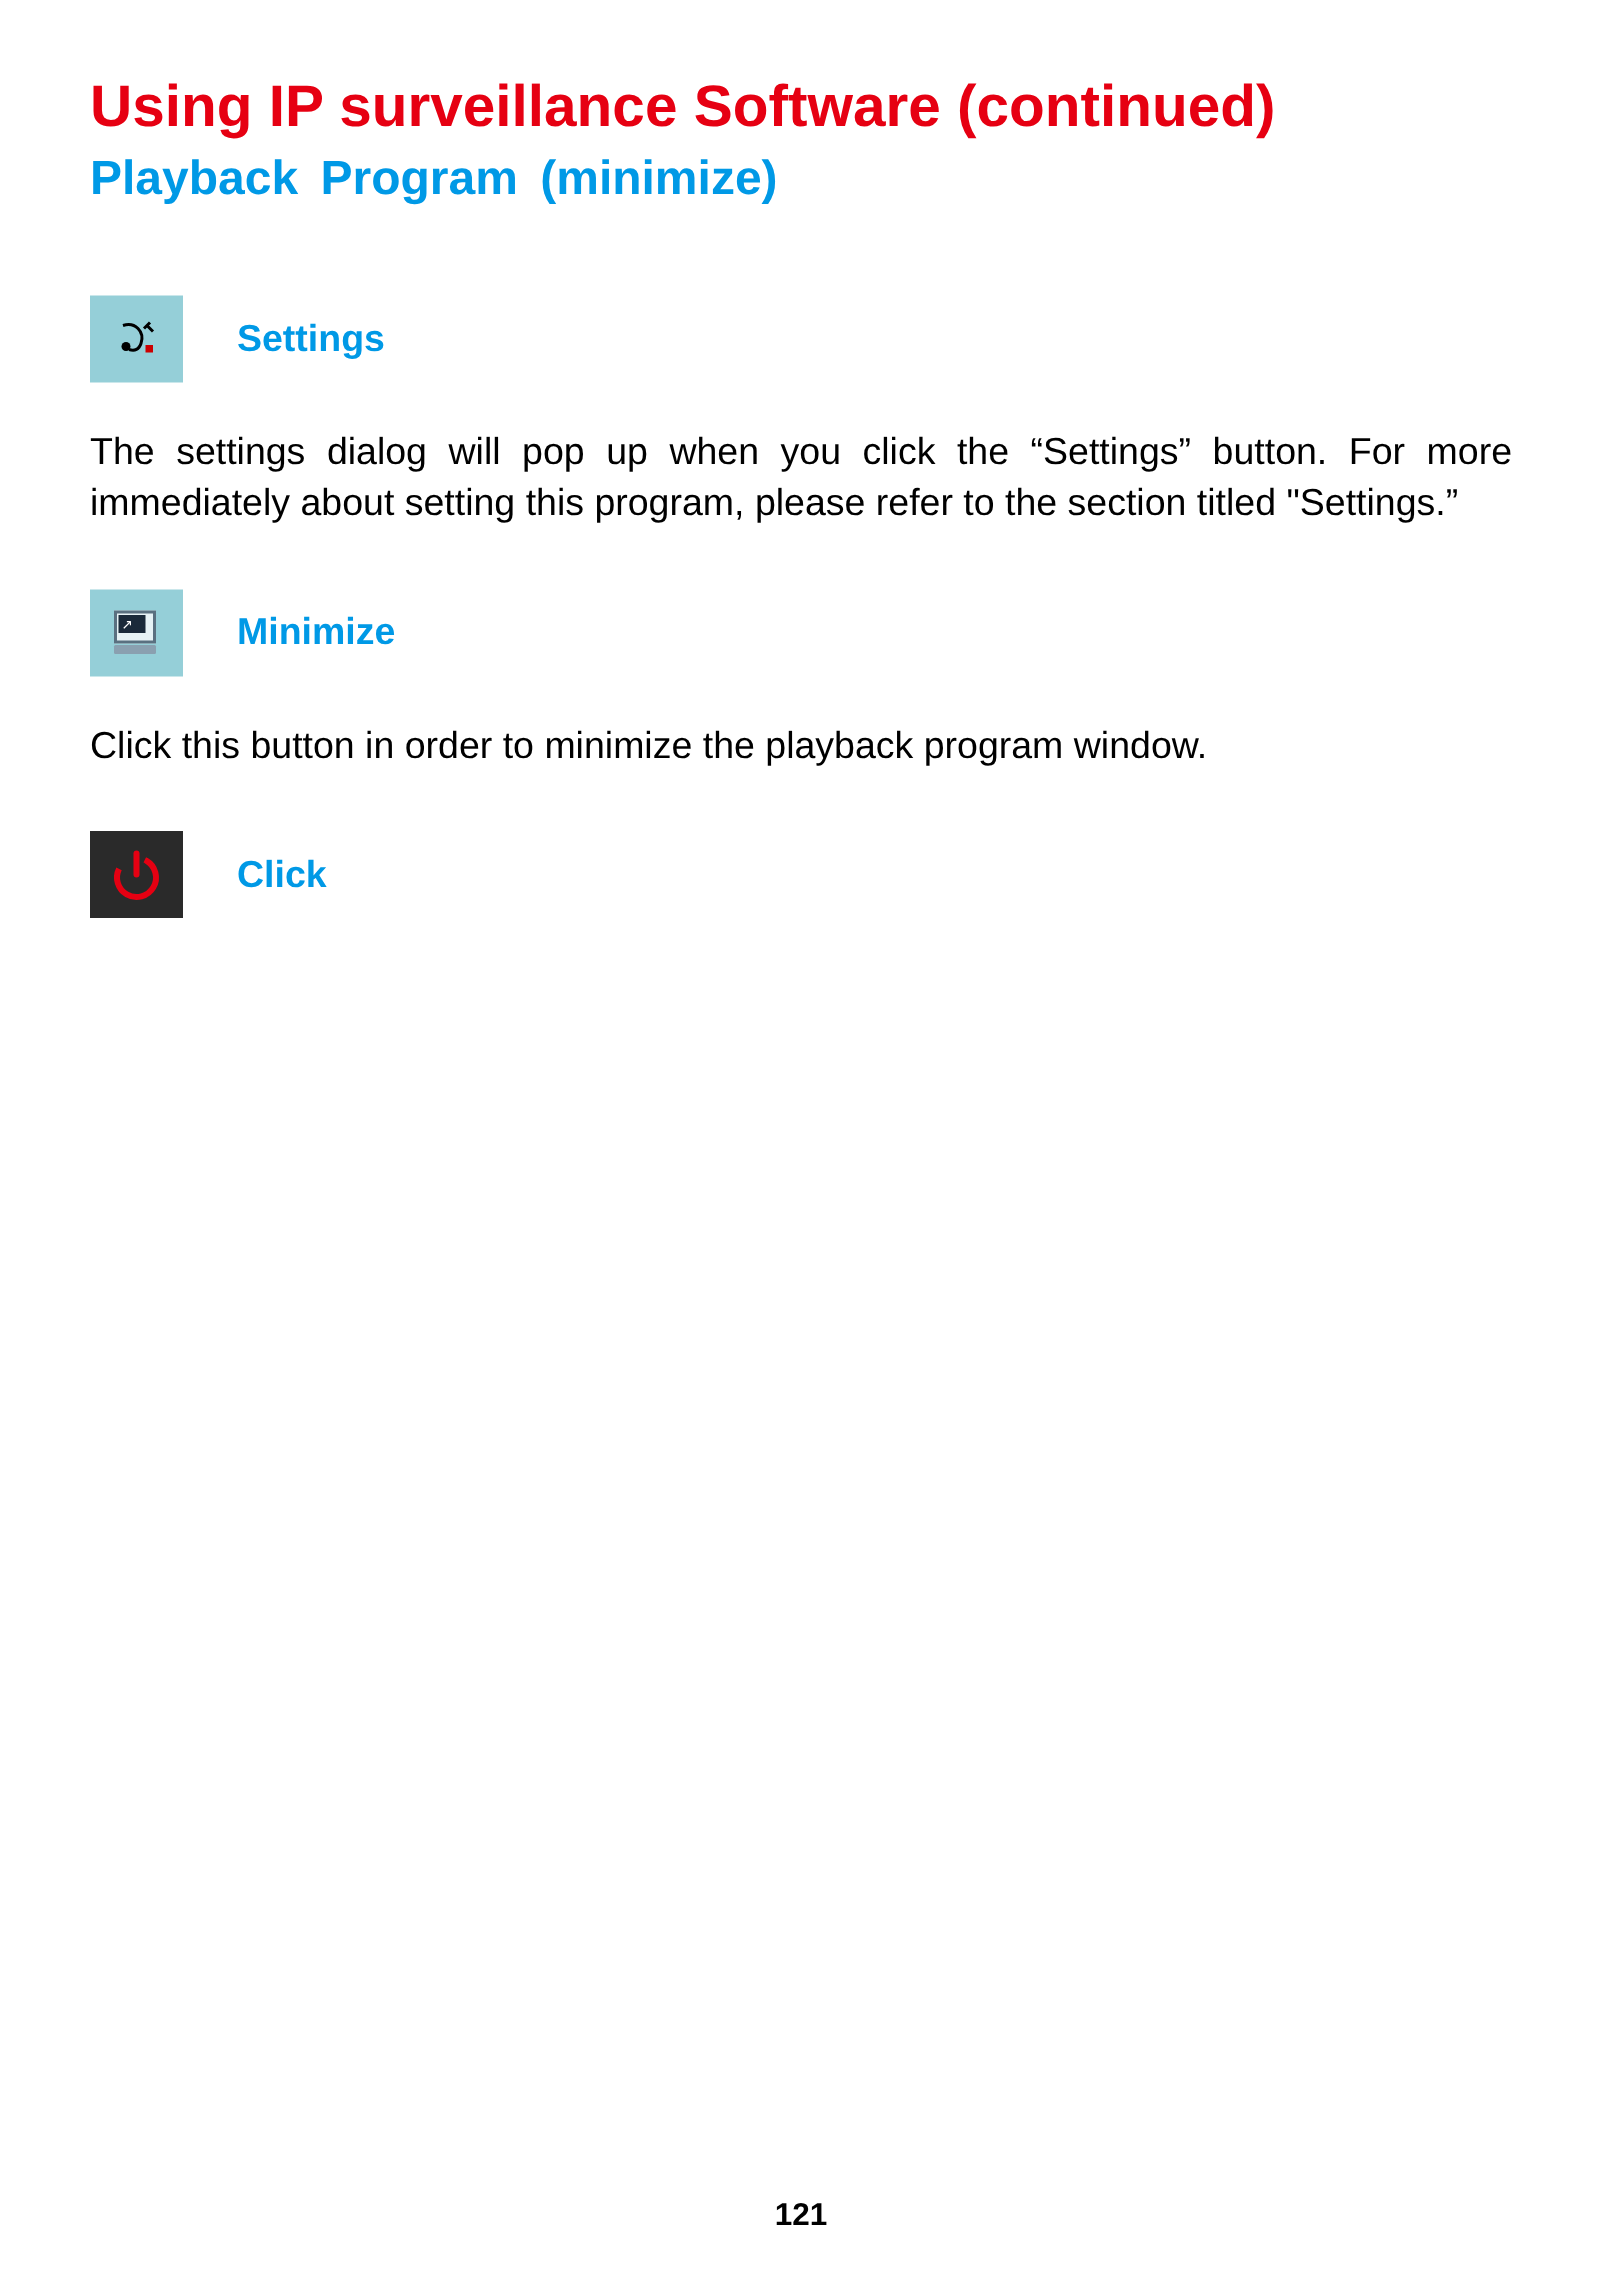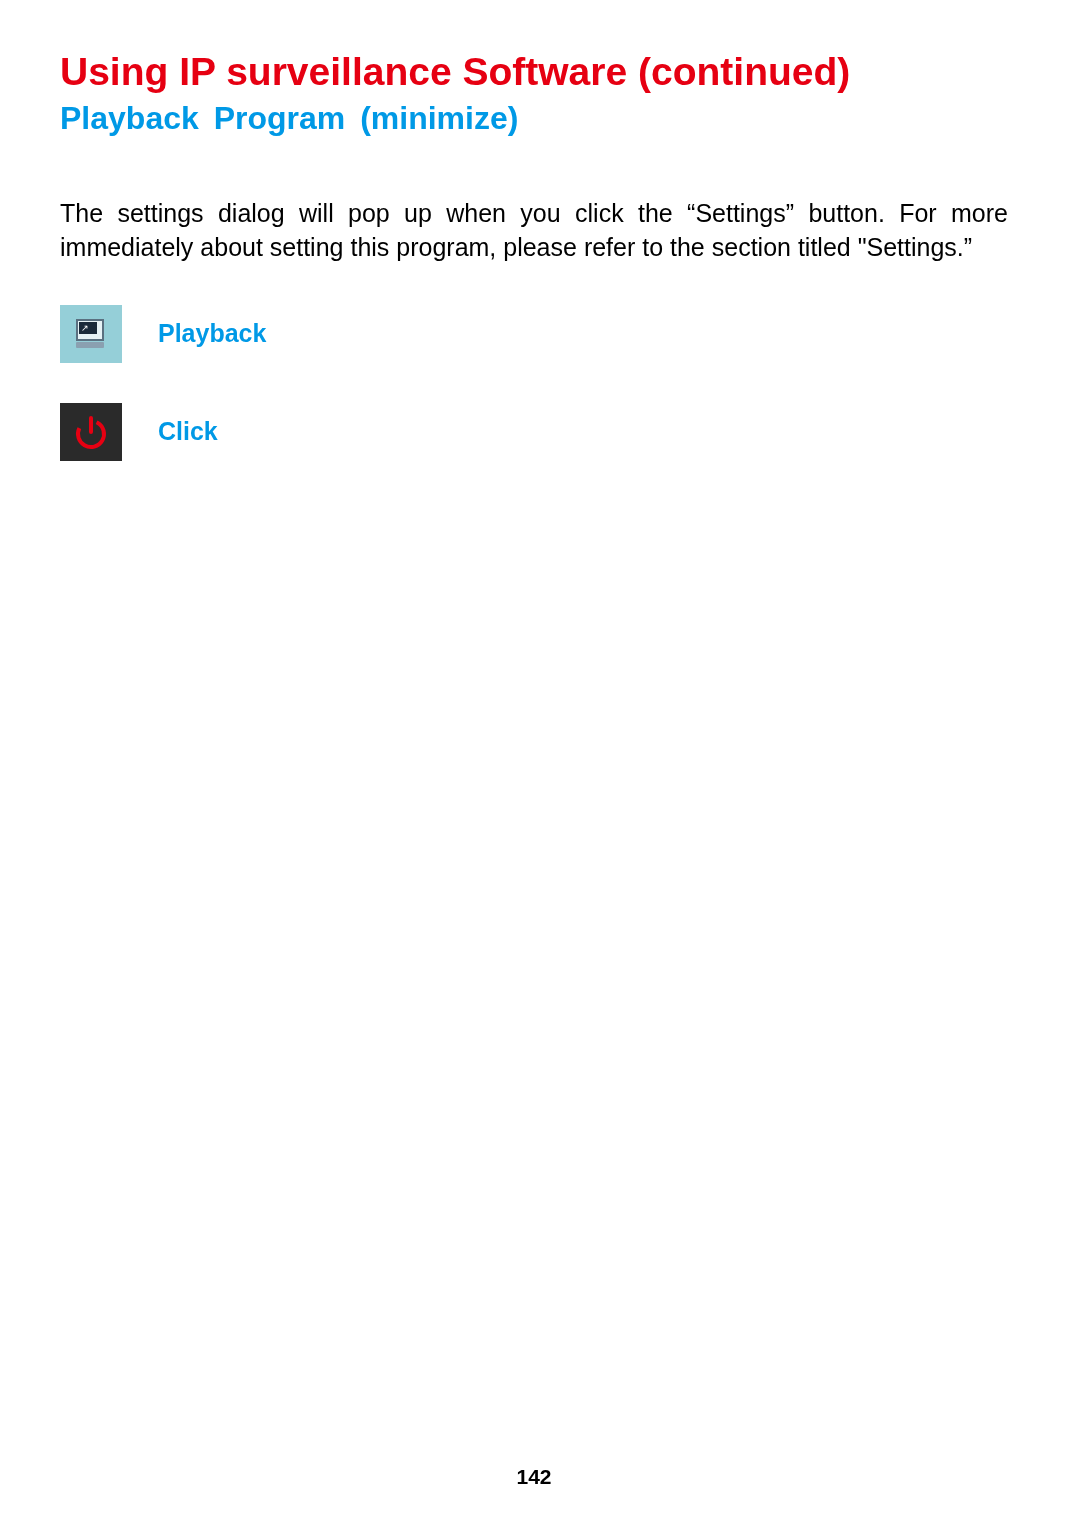--- a/index.html
+++ b/index.html
@@ -132,6 +132,17 @@
   <h2 class="sub-title">Playback  Program  (minimize)</h2>
 
   <div class="section">
+    <div class="section-header">
+      <div class="icon-box">
+        <svg width="26" height="26" viewBox="0 0 26 26">
+          <path d="M4 4 Q10 2 14 6 Q18 10 16 16 Q14 22 8 20" stroke="#000" stroke-width="2" fill="none"></path>
+          <circle cx="6" cy="18" r="3" fill="#000"></circle>
+          <path d="M18 6 L22 2 M20 4 L24 8" stroke="#000" stroke-width="2"></path>
+          <rect x="19" y="17" width="5" height="5" fill="#c00"></rect>
+        </svg>
+      </div>
+      <div class="section-label">Settings</div>
+    </div>
     <p class="body-text justify">The settings dialog will pop up when you click the “Settings” button. For more immediately about setting this program, please refer to the section titled "Settings.”</p>
   </div>
 

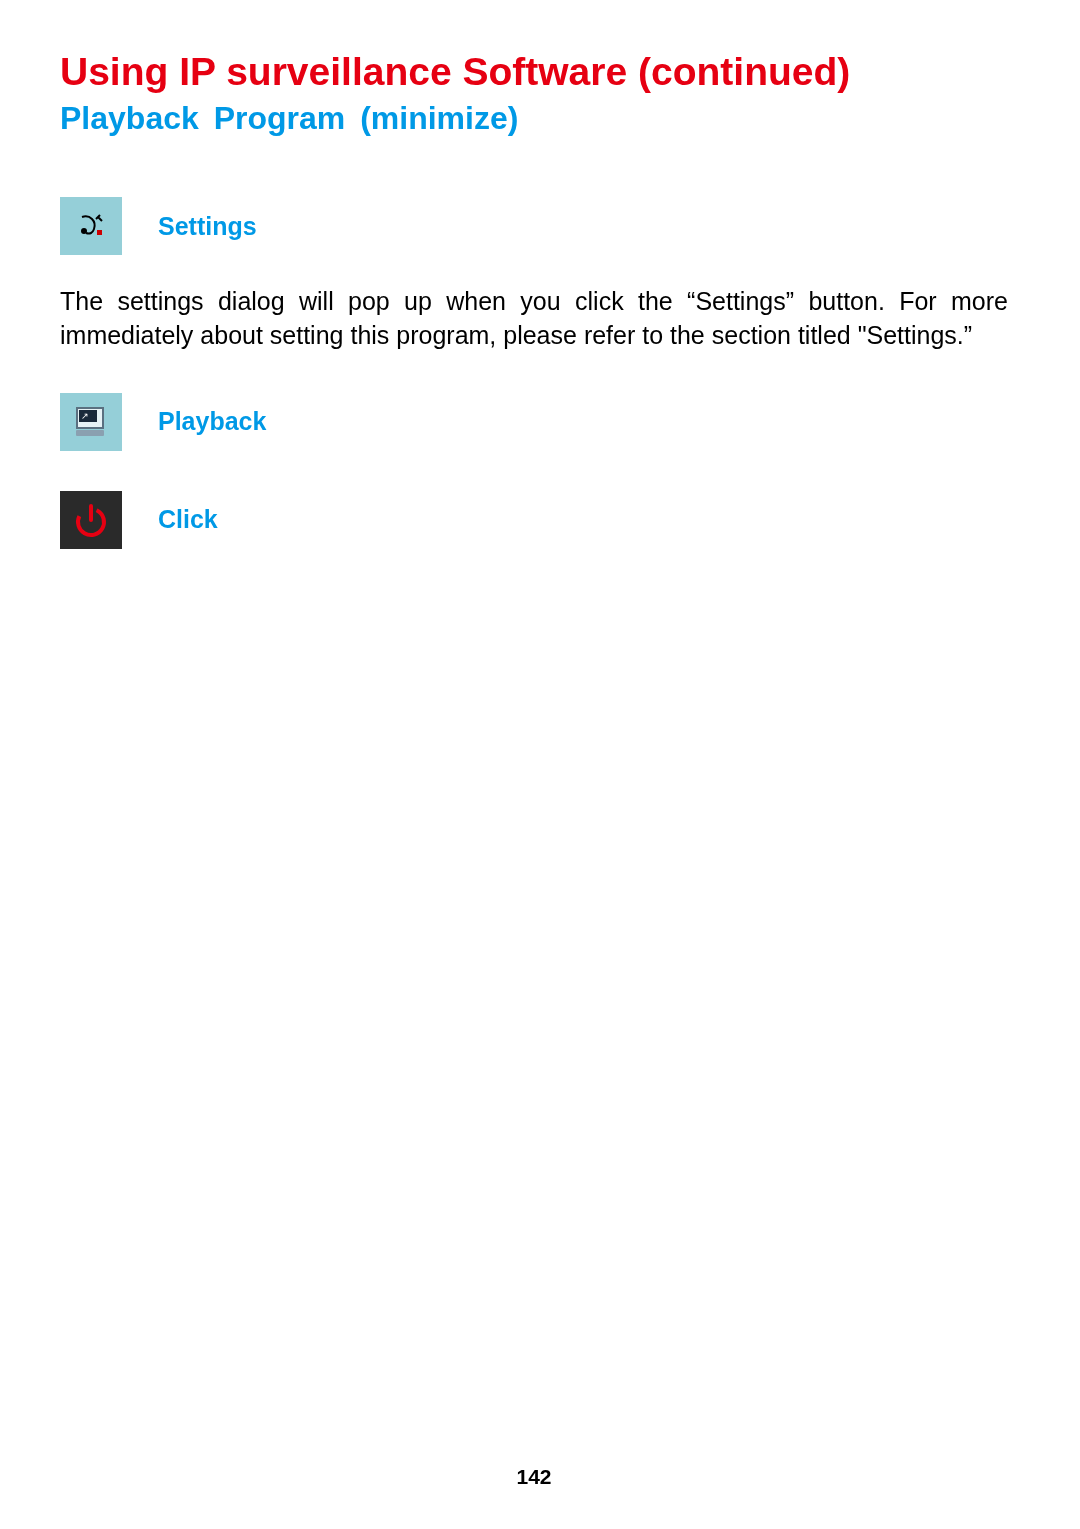--- a/index.html
+++ b/index.html
@@ -157,7 +157,7 @@
           <div class="monitor-base"></div>
         </div>
       </div>
-      <div class="section-label">Playback</div>
+      <div class="section-label">Minimize</div>
     </div>
   </div>
 

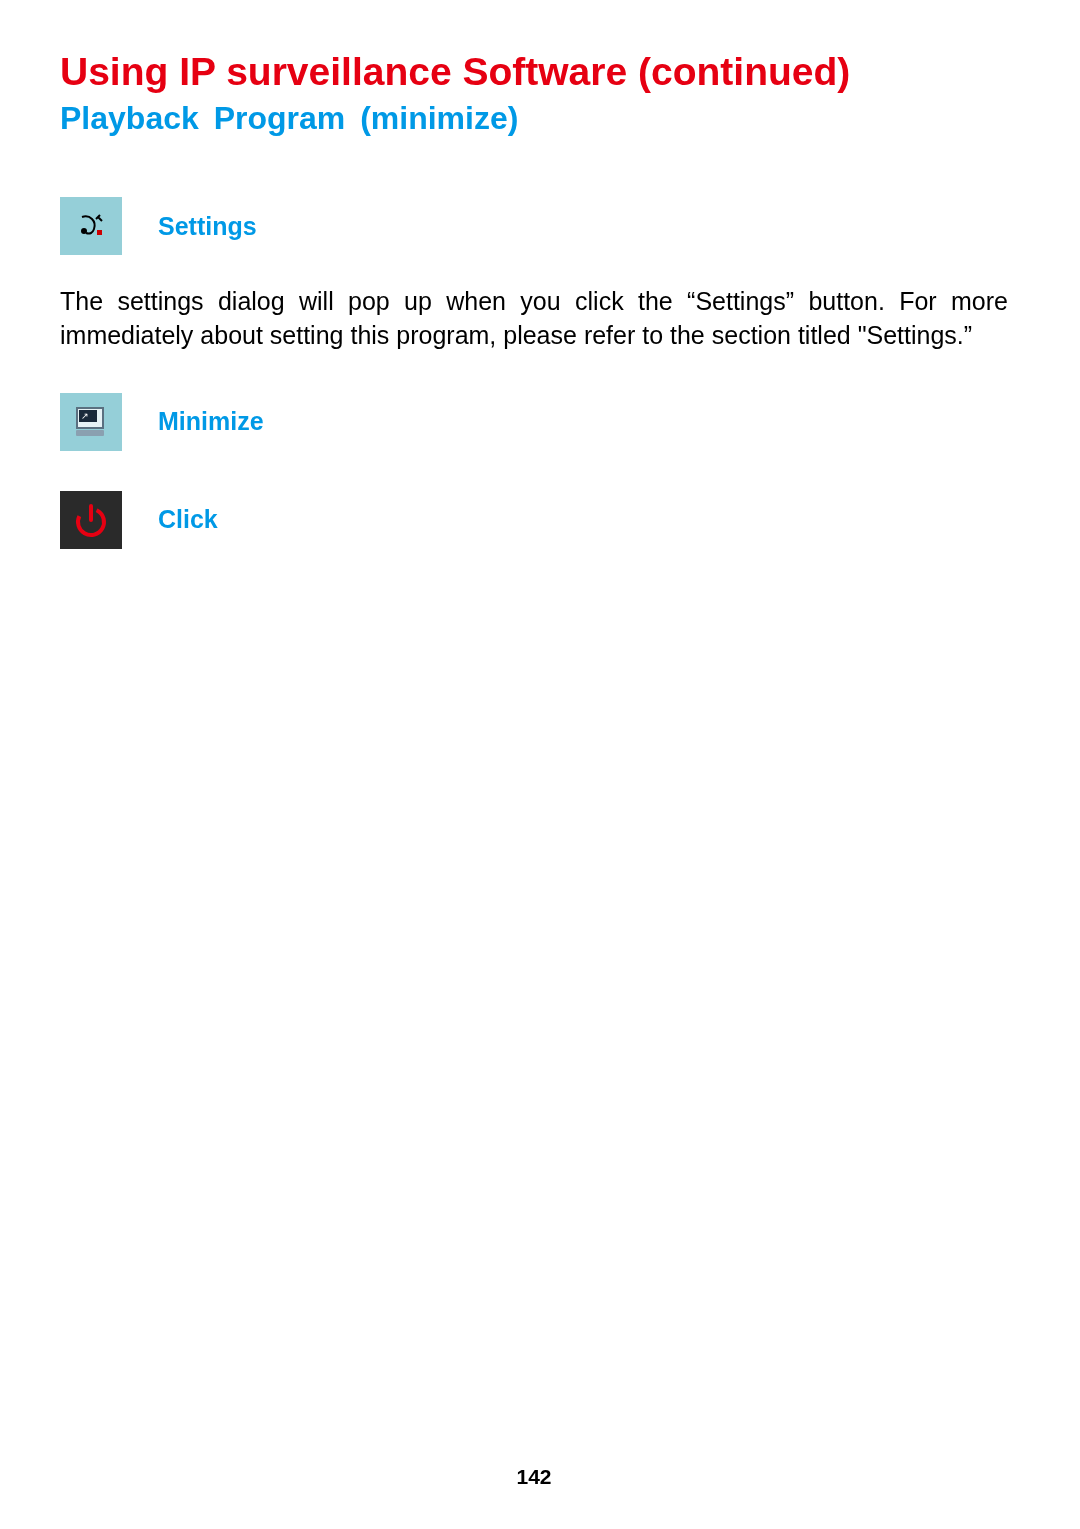--- a/index.html
+++ b/index.html
@@ -159,6 +159,7 @@
       </div>
       <div class="section-label">Minimize</div>
     </div>
+    <p class="body-text">Click this button in order to minimize the playback program window.</p>
   </div>
 
   <div class="section">

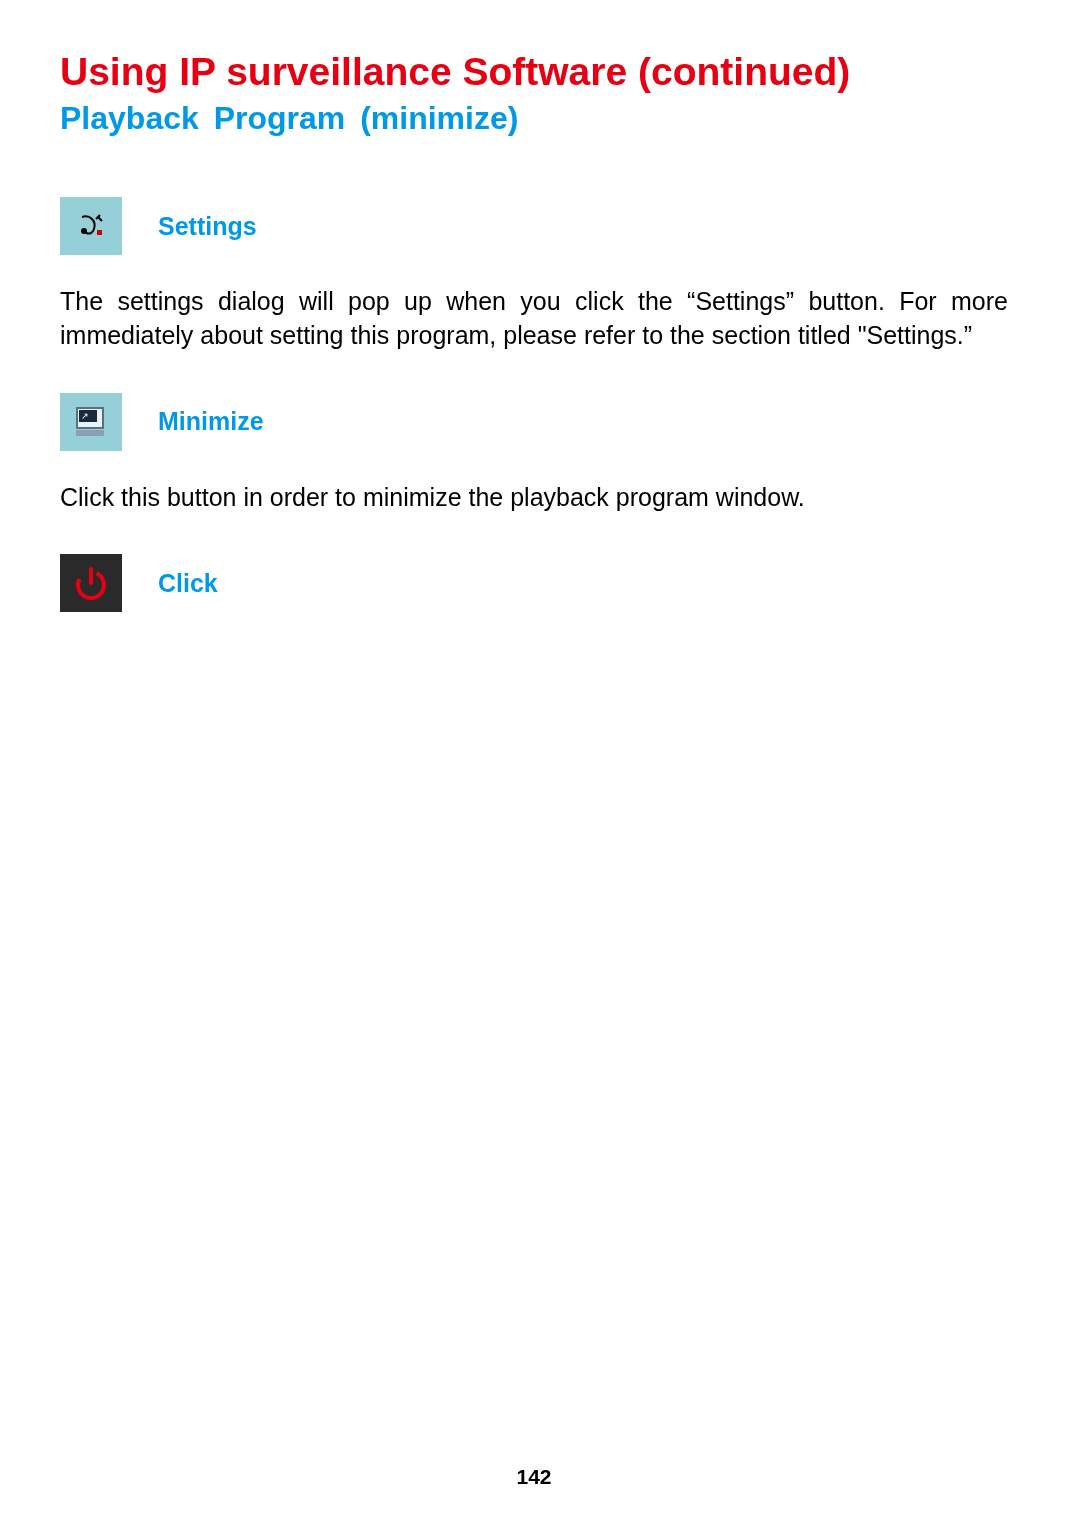--- a/index.html
+++ b/index.html
@@ -174,7 +174,7 @@
     </div>
   </div>
 
-  <div class="page-number">142</div>
+  <div class="page-number">121</div>
 </div>
 
 </body></html>

